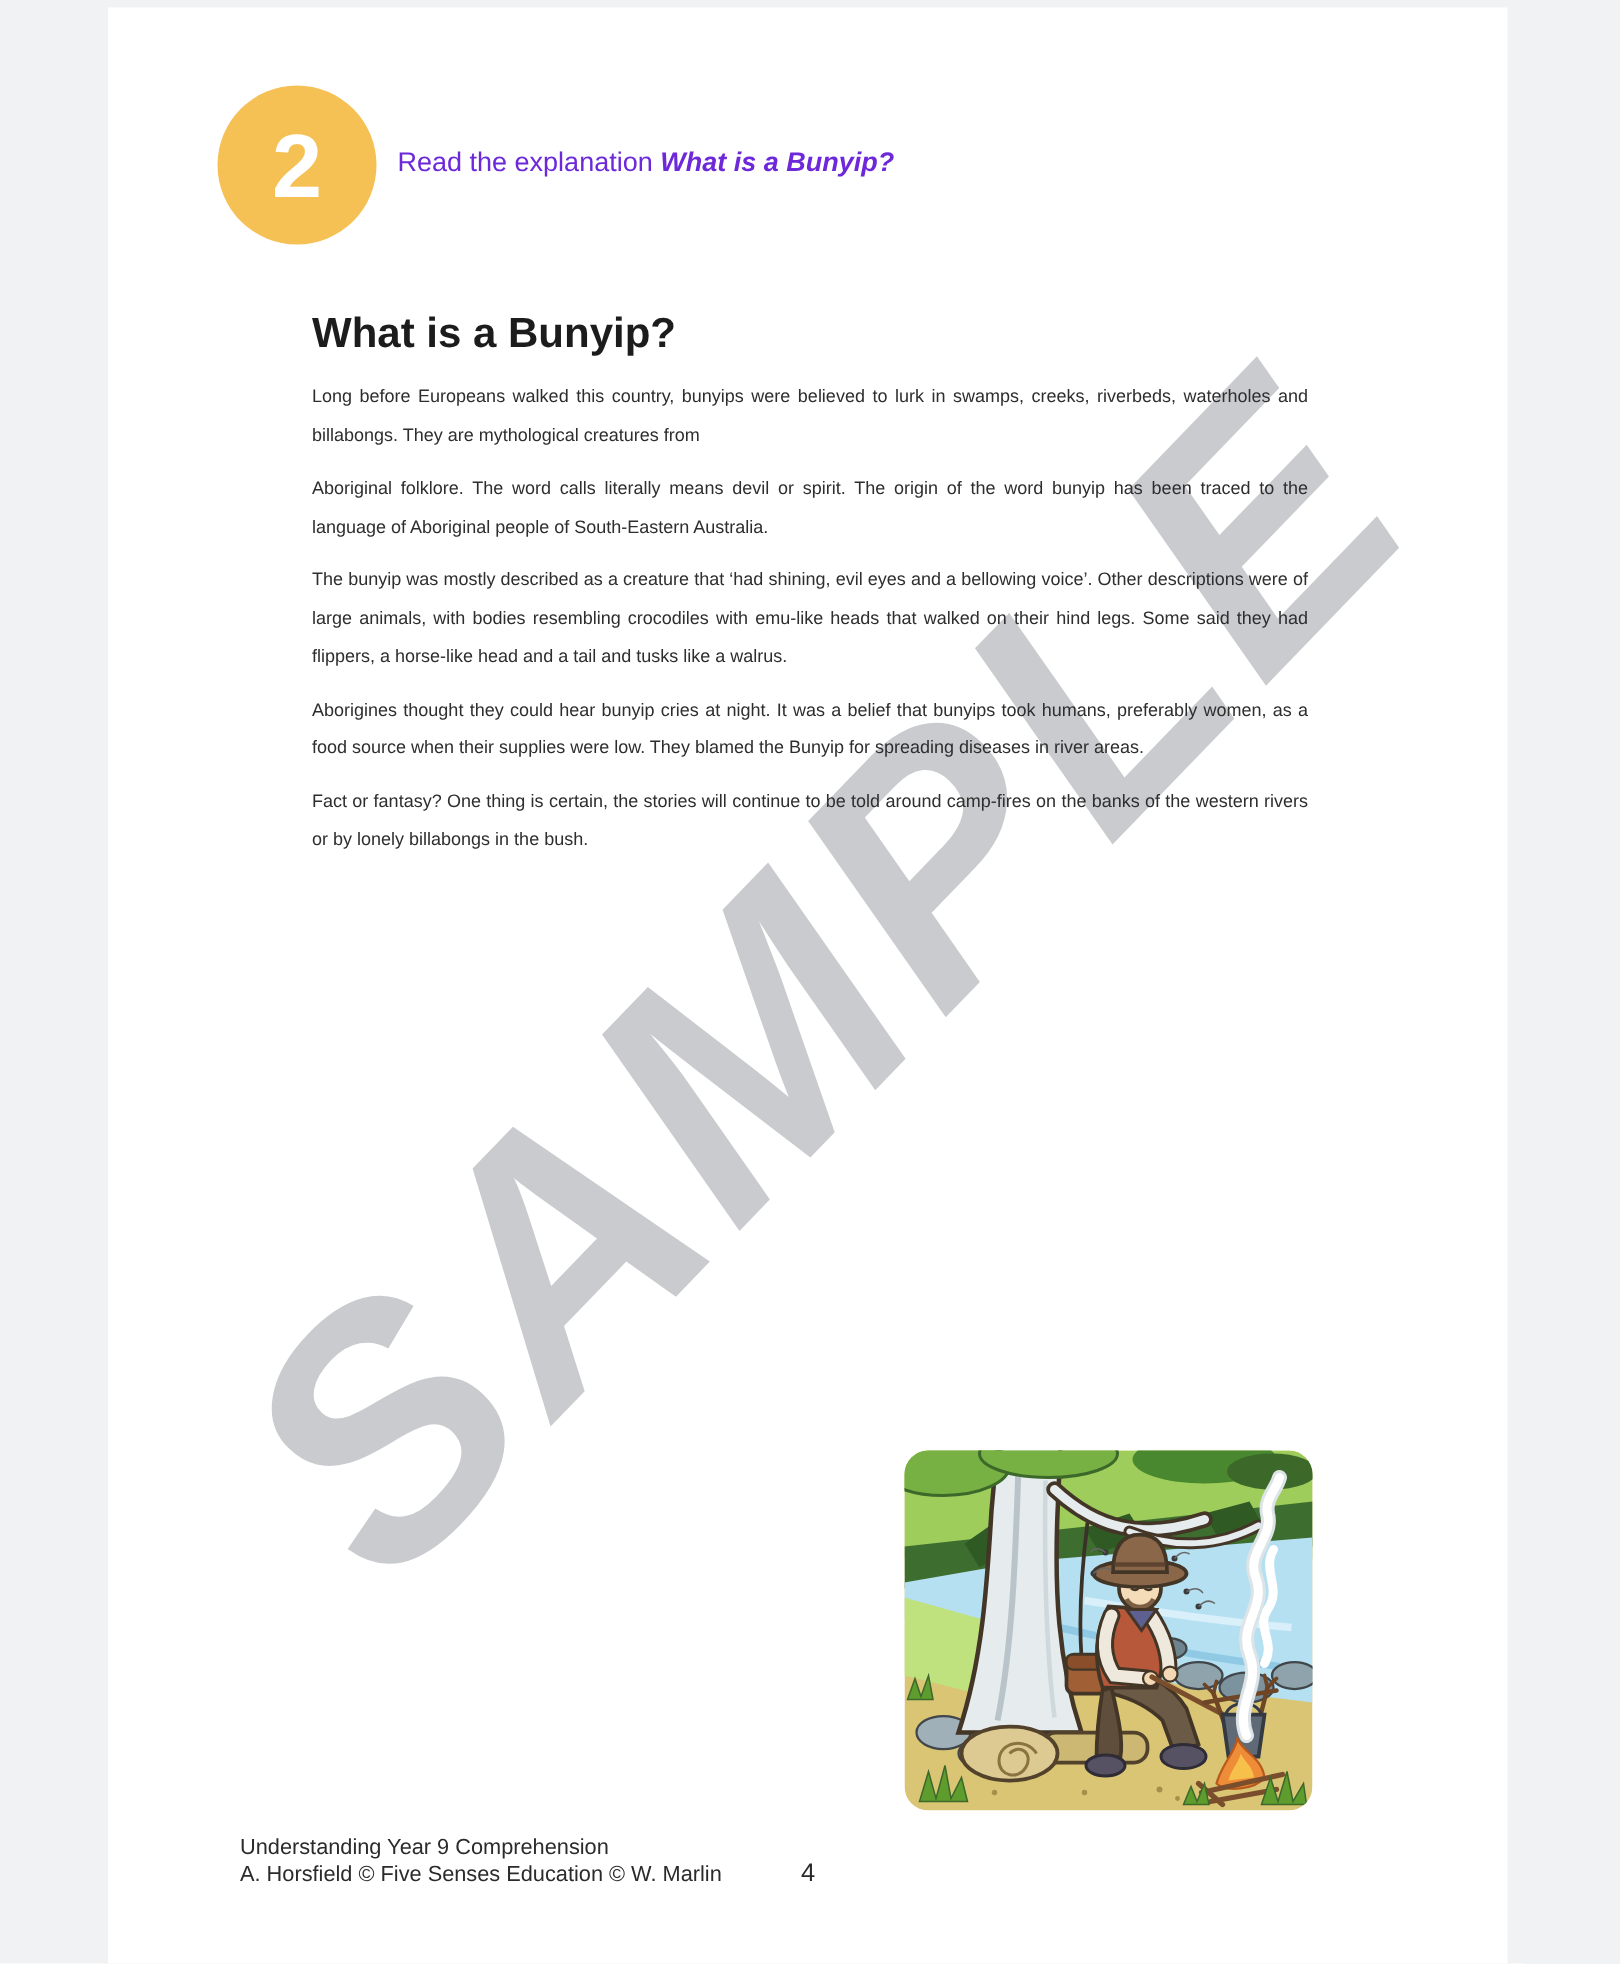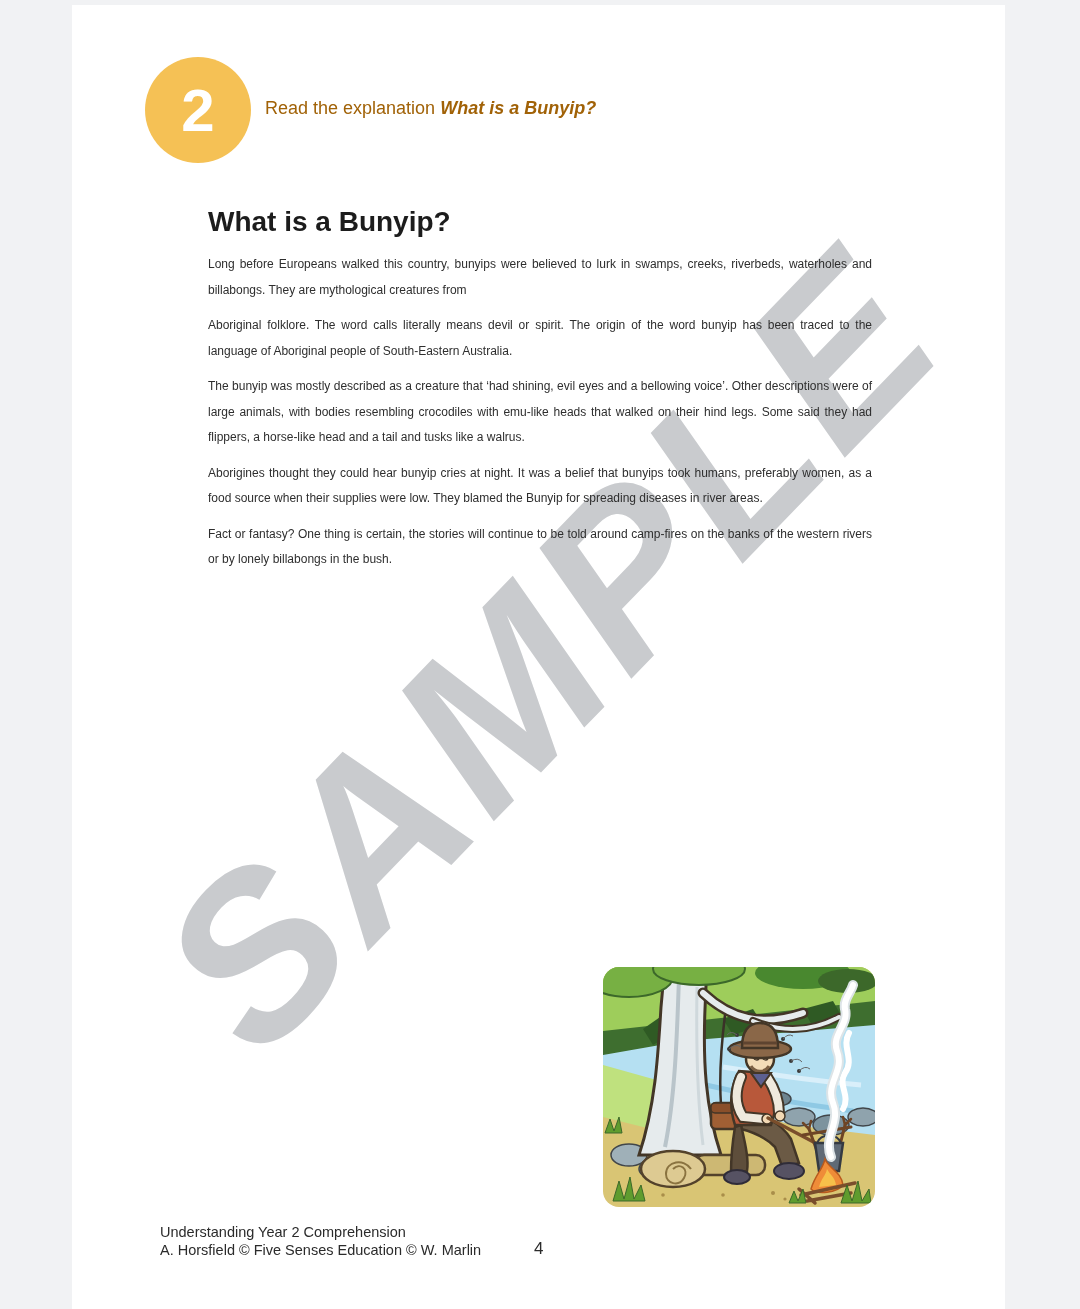--- a/index.html
+++ b/index.html
@@ -33,7 +33,7 @@
   }
   .instruction{
     left:193px;top:92px;
-    font-size:18px;color:#a16207;line-height:22px;
+    font-size:18px;color:#6d28d9;line-height:22px;
   }
   .instruction .title{font-weight:bold;font-style:italic;}
   

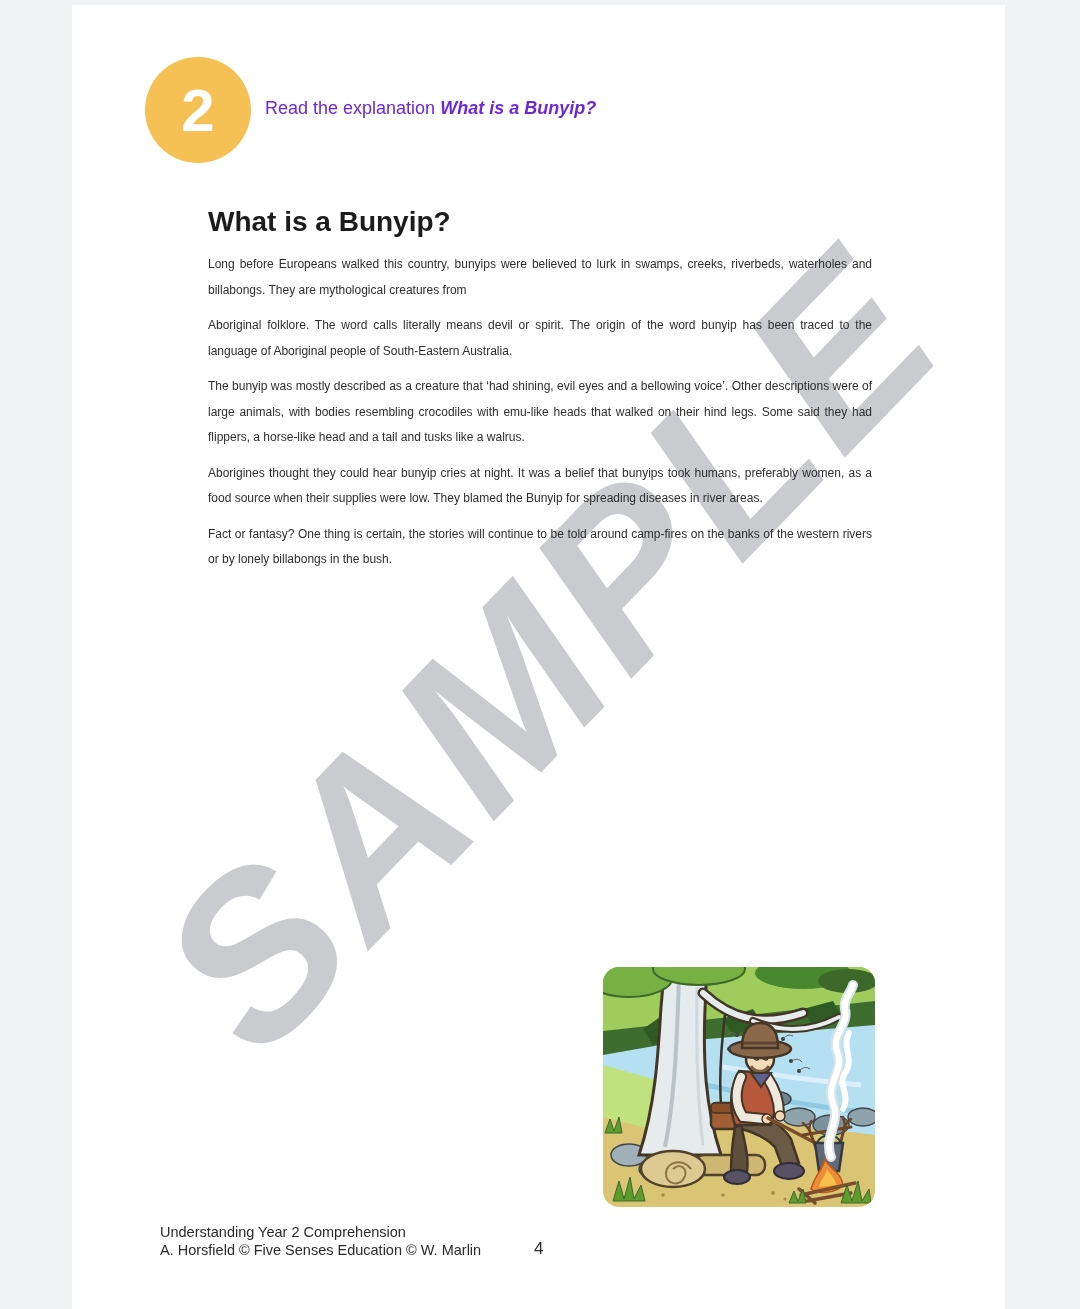--- a/index.html
+++ b/index.html
@@ -226,7 +226,7 @@
   </div>
 
   <div class="layer footer">
-    <div>Understanding Year 2 Comprehension</div>
+    <div>Understanding Year 9 Comprehension</div>
     <div>A. Horsfield © Five Senses Education © W. Marlin</div>
   </div>
   <div class="layer page-number">4</div>

